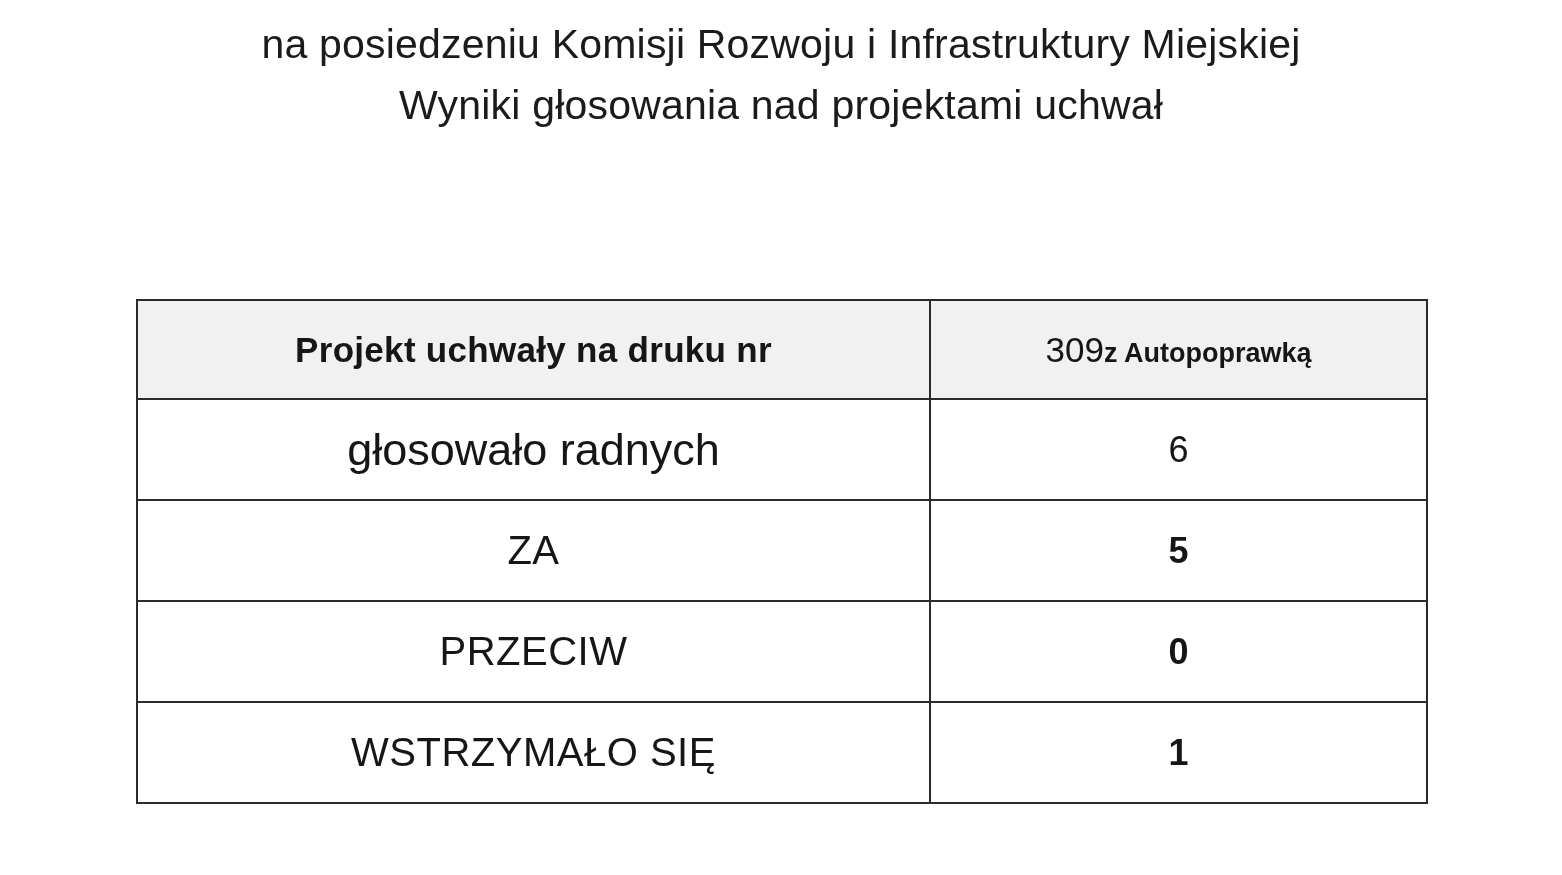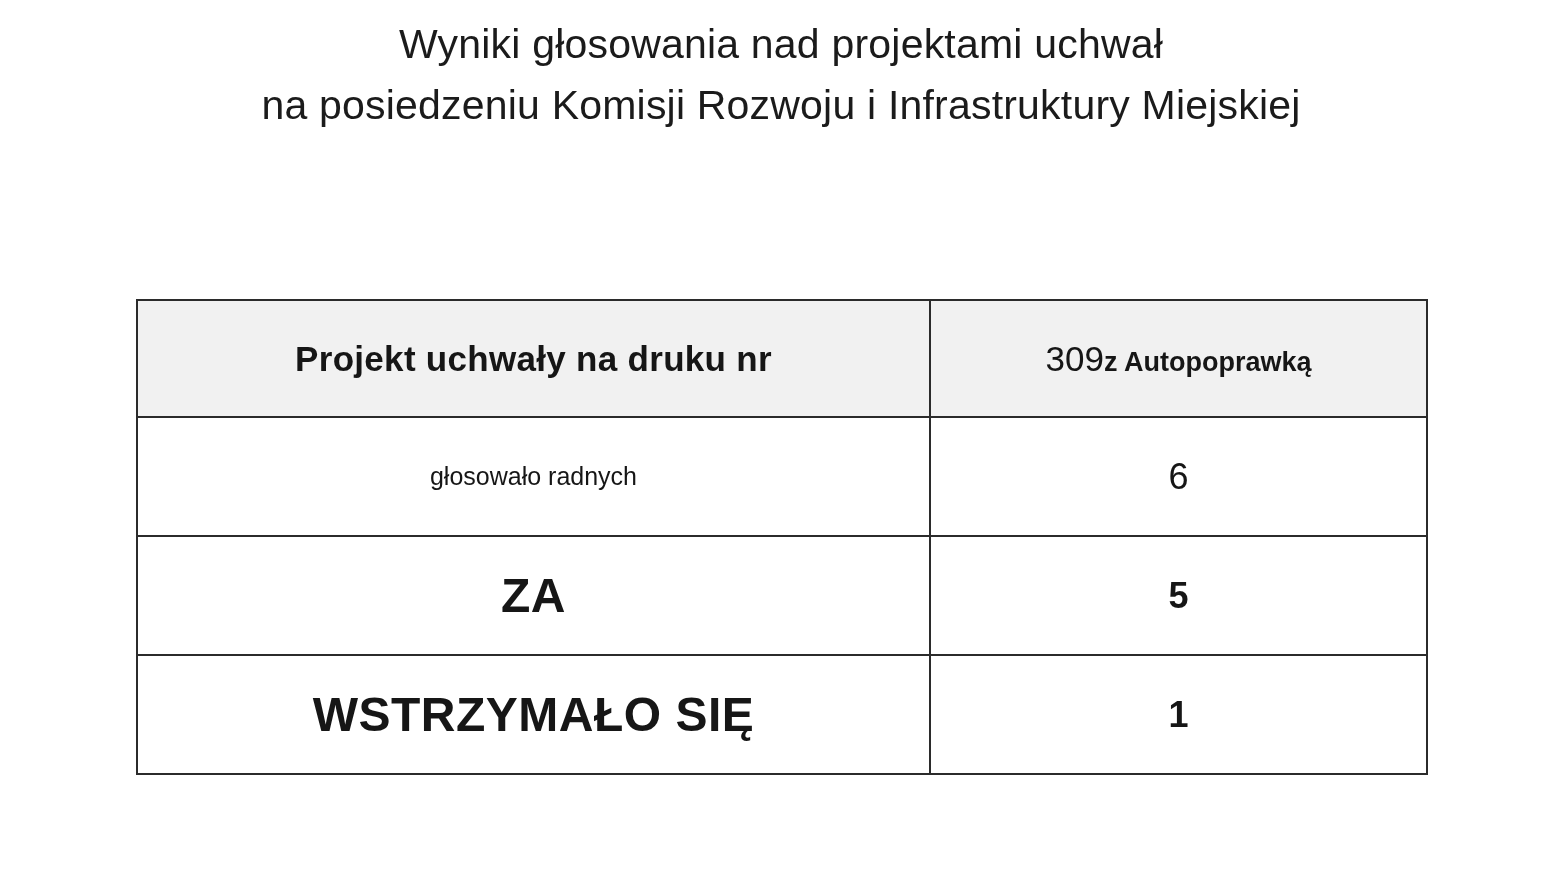--- a/index.html
+++ b/index.html
@@ -102,8 +102,8 @@
 <div class="page">
 
   <div class="title-block">
+    <div class="title-line">na posiedzeniu Komisji Rozwoju i Infrastruktury Miejskiej</div>
     <div class="title-line">Wyniki głosowania nad projektami uchwał</div>
-    <div class="title-line">na posiedzeniu Komisji Rozwoju i Infrastruktury Miejskiej</div>
   </div>
 
   <div class="table-wrap">

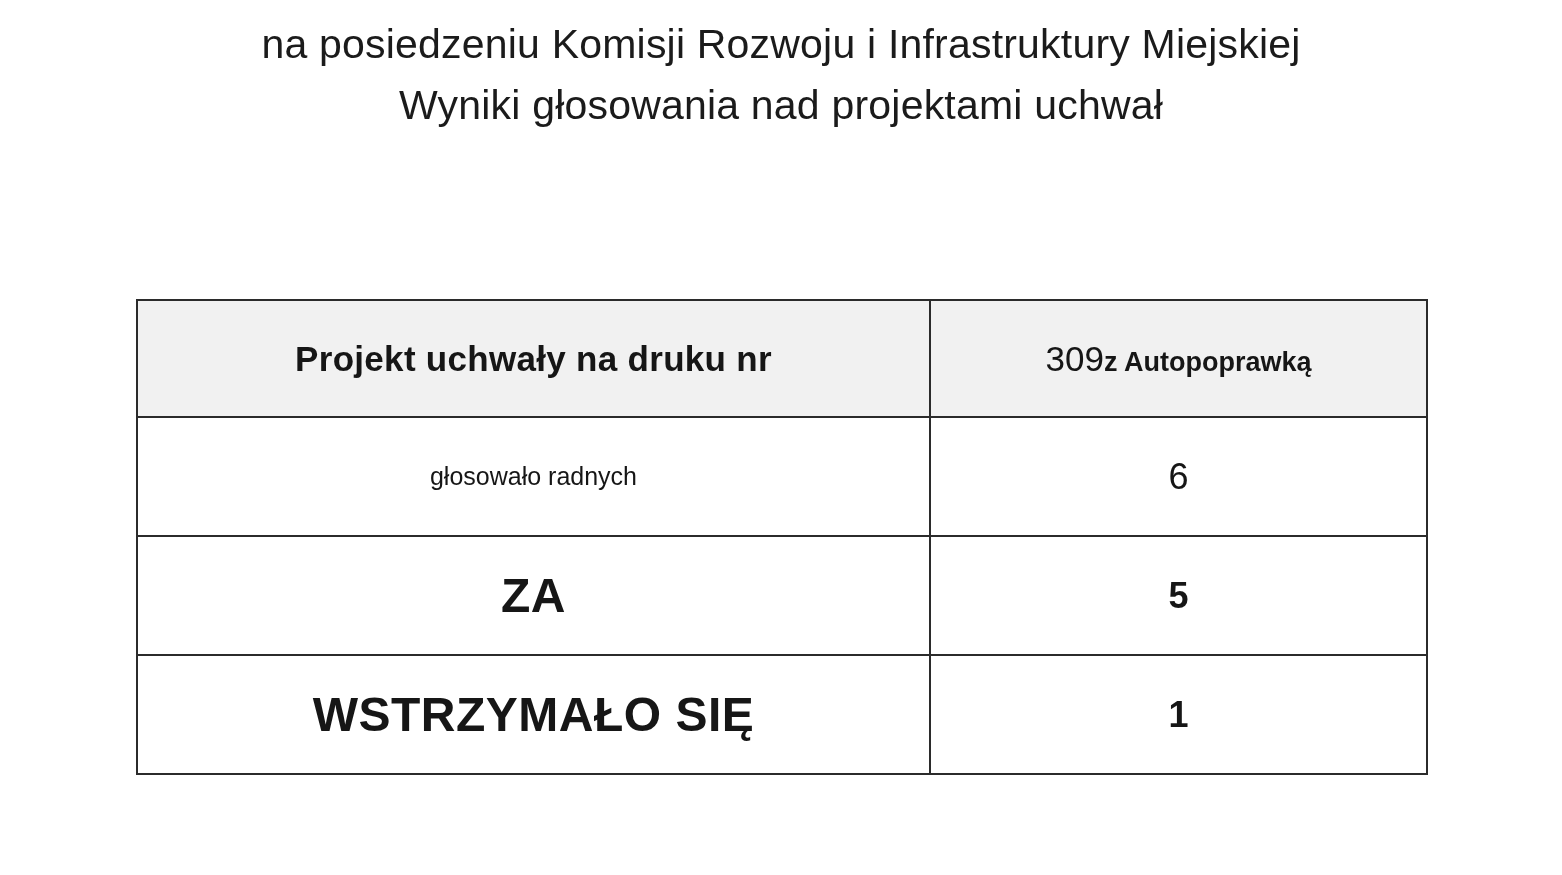--- a/index.html
+++ b/index.html
@@ -52,7 +52,7 @@
     border: 2px solid #2b2b2b;
     text-align: center;
     vertical-align: middle;
-    padding: 9px;
+    padding: 0;
   }
   .col-label { width: 793px; }
   .col-value { width: 497px; }

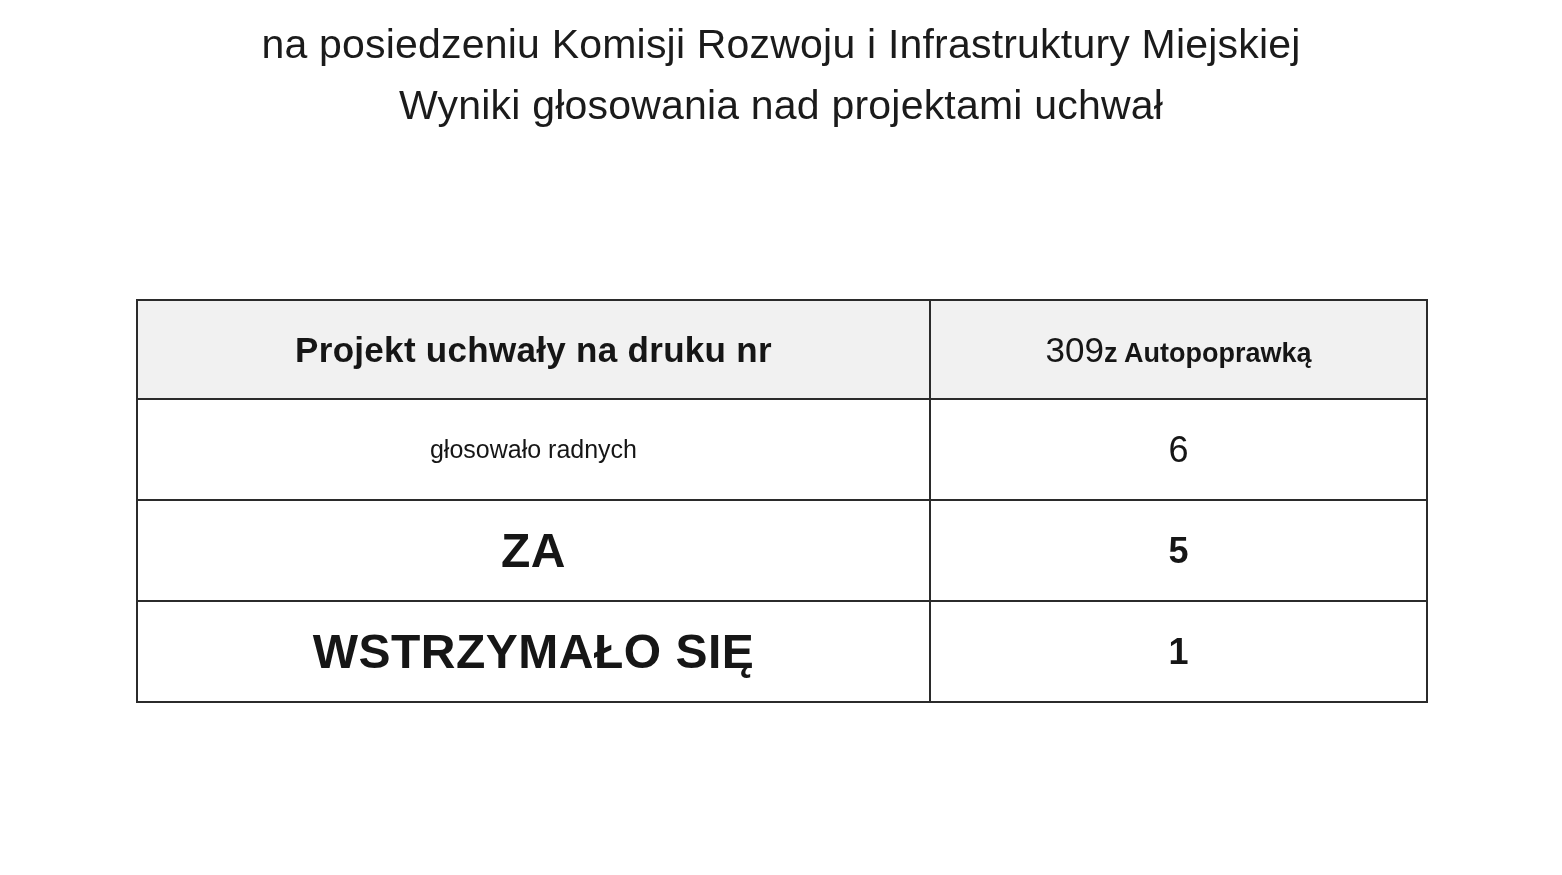--- a/index.html
+++ b/index.html
@@ -78,7 +78,7 @@
   tr.data-row td { height: 99px; }
 
   .cell-regular {
-    font-size: 25px;
+    font-size: 45px;
     font-weight: 400;
     text-align: center;
   }

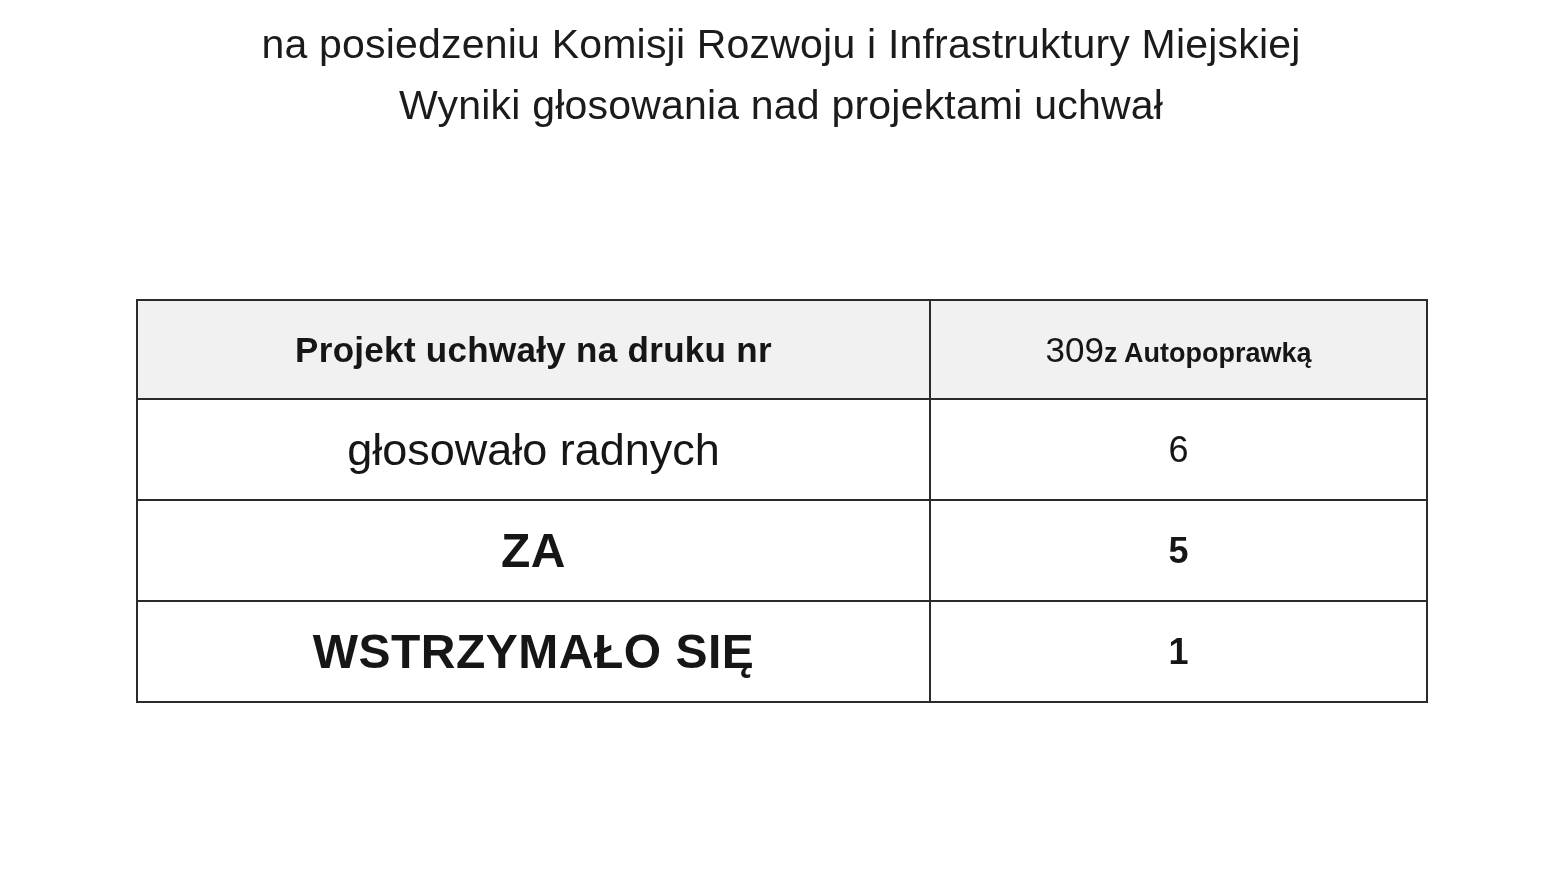--- a/index.html
+++ b/index.html
@@ -83,8 +83,8 @@
     text-align: center;
   }
   .cell-bold {
-    font-size: 48px;
-    font-weight: 700;
+    font-size: 40px;
+    font-weight: 400;
     letter-spacing: 0.5px;
   }
   .val-regular {

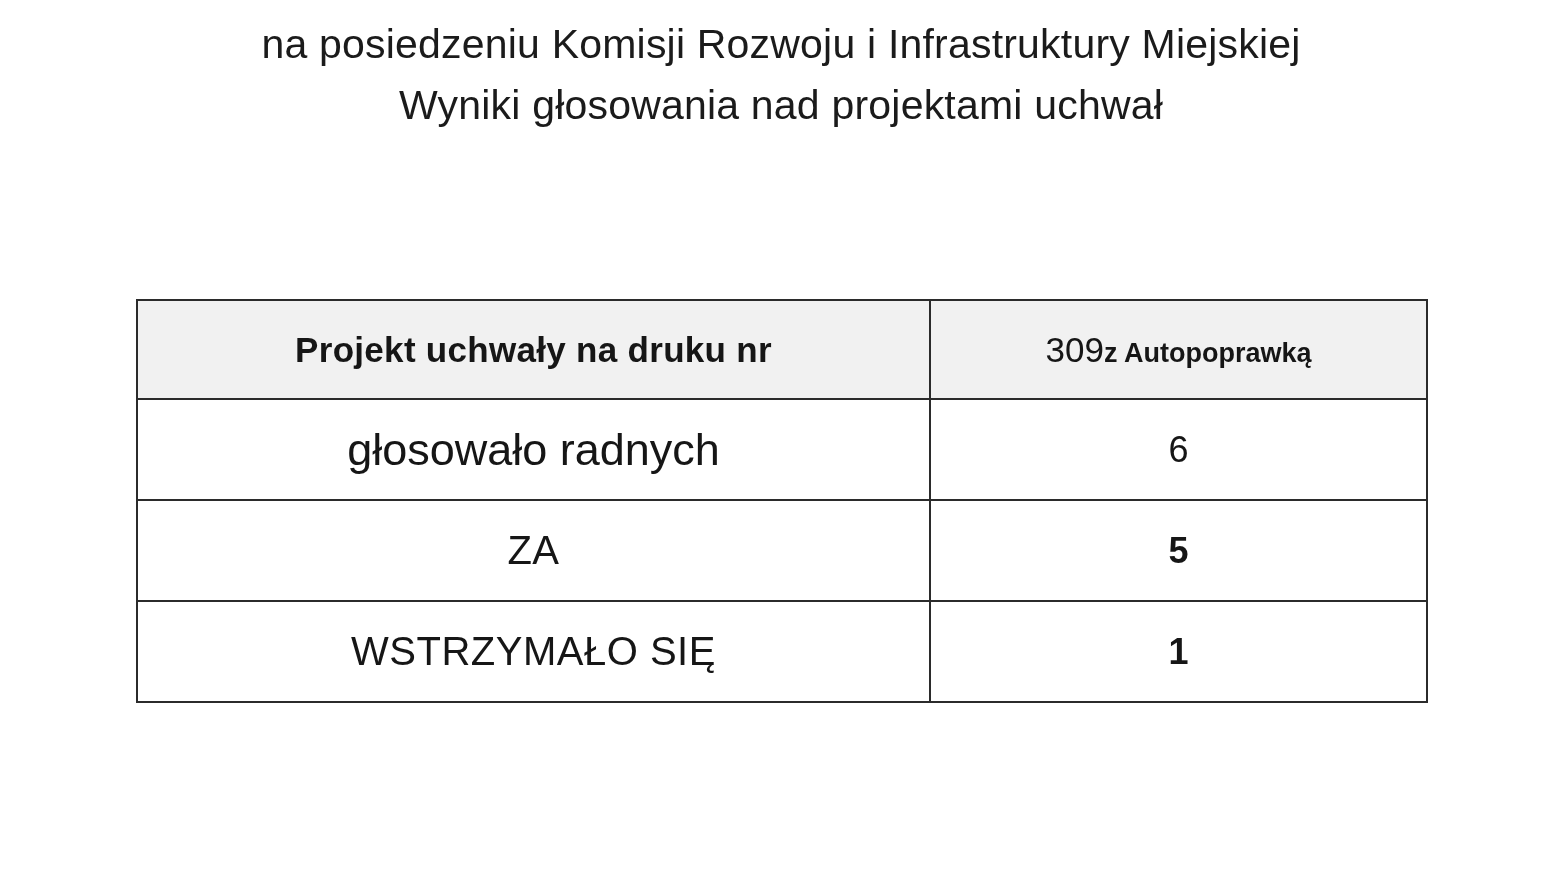--- a/index.html
+++ b/index.html
@@ -140,6 +140,14 @@
           </td>
         </tr>
 
+        <tr class="data-row">
+          <td>
+            <span class="cell-bold">PRZECIW</span>
+          </td>
+          <td>
+            <span class="val-bold">0</span>
+          </td>
+        </tr>
 
         <tr class="data-row">
           <td>

